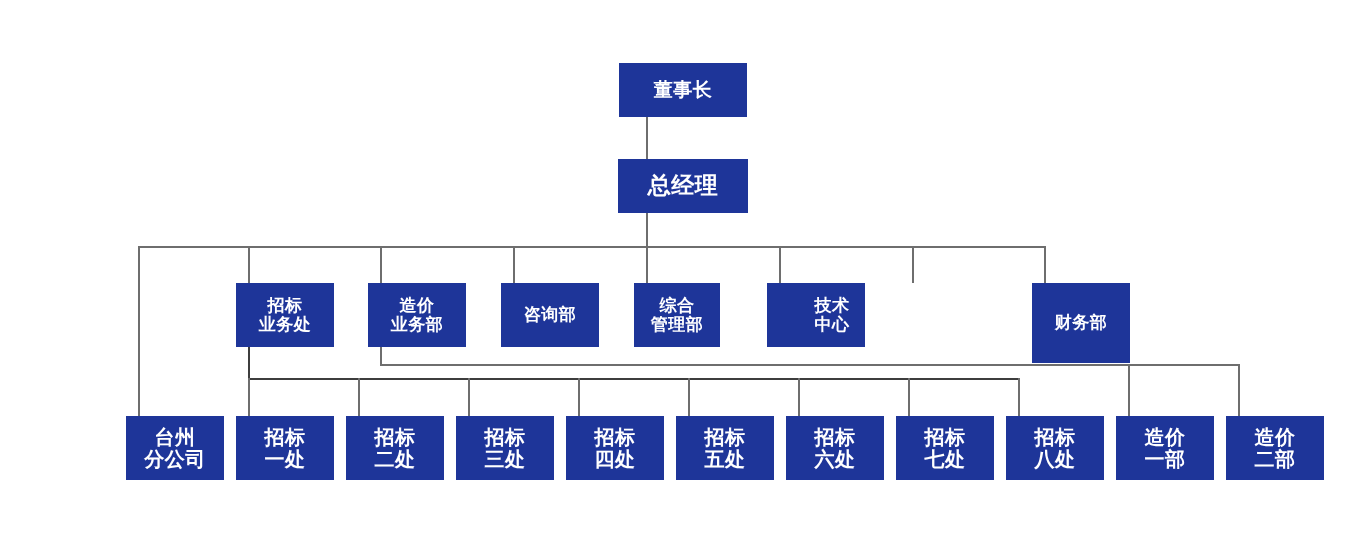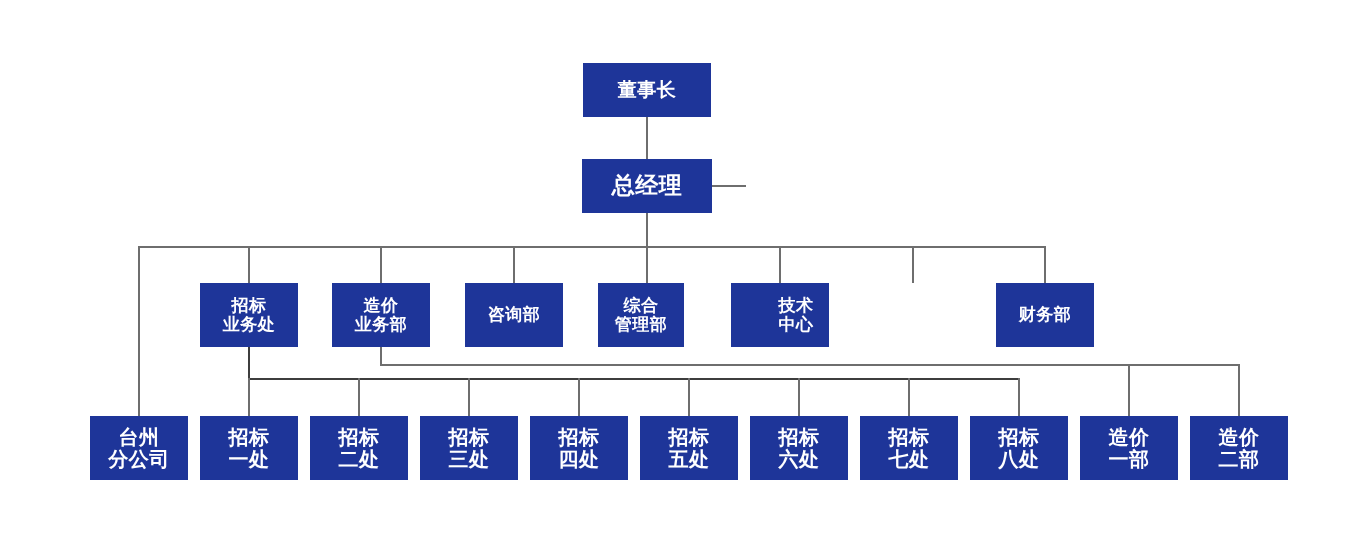--- a/index.html
+++ b/index.html
@@ -34,6 +34,7 @@
     box-sizing: border-box;
     white-space: pre-line;
     user-select: none;
+    margin-left: 36px;
   }
   .node.lvl1 {
     font-size: 19px;

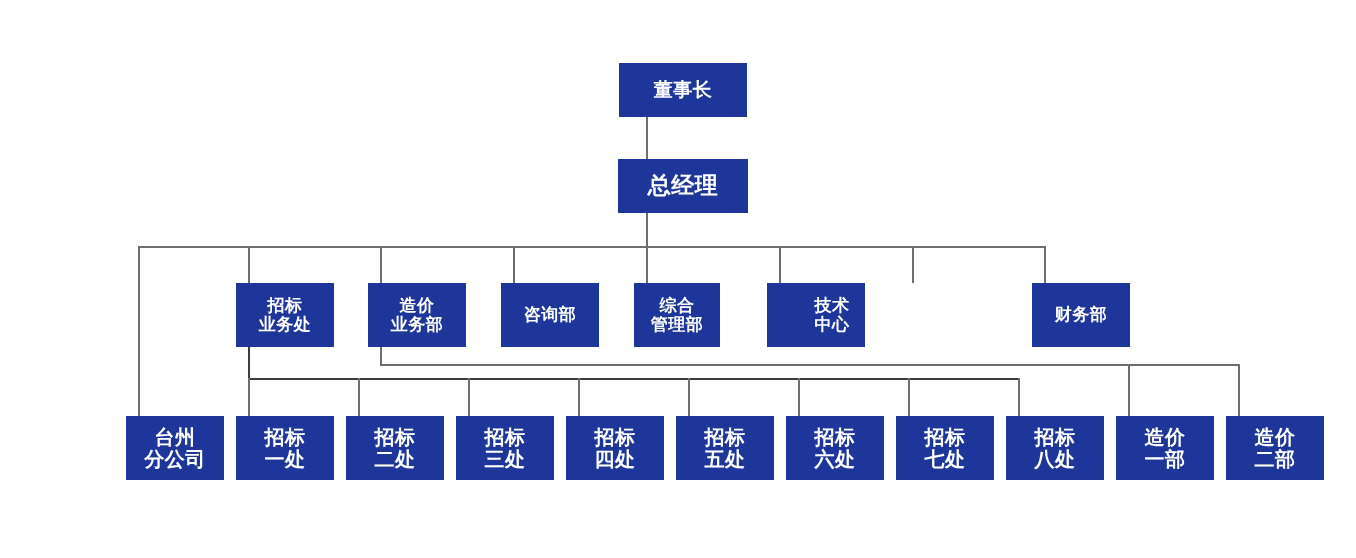--- a/index.html
+++ b/index.html
@@ -110,7 +110,7 @@
 管理部</div>
   <div class="node lvl3" style="left:731px; top:283px; width:98px; height:64px;padding-left:32px;">技术
 中心</div>
-  <div class="node lvl3" style="left:996px; top:283px; width:98px; height:64px;">财务部</div>
+  <div class="node lvl3" style="left:996px; top:283px; width:98px; height:80px;">财务部</div>
 
   <div class="node lvl4" style="left:90px; top:416px; width:98px; height:64px;">台州
 分公司</div>

